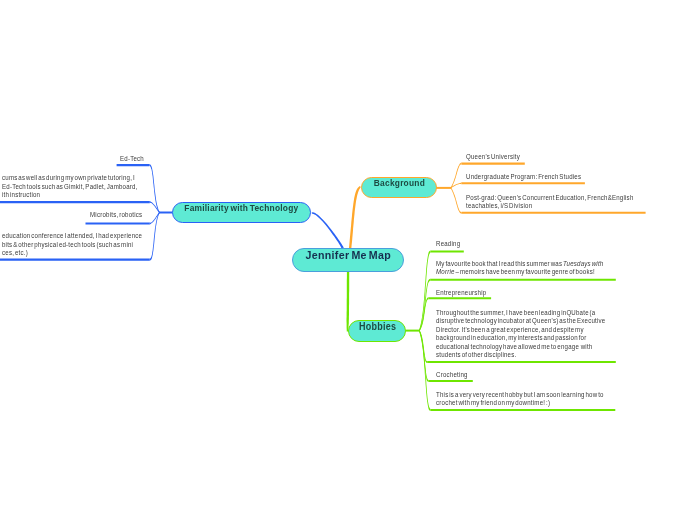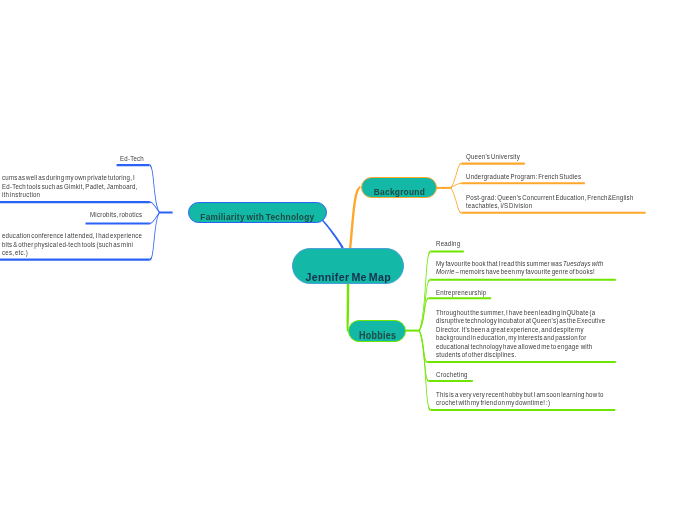--- a/index.html
+++ b/index.html
@@ -8,8 +8,8 @@
   #stage{position:relative;width:696px;height:520px;background:#fff;}
   svg.links{position:absolute;left:0;top:0;width:696px;height:520px;overflow:visible;}
 
-  .node{position:absolute;box-sizing:border-box;background:#14b8a6;
-        border-radius:999px;display:flex;align-items:flex-end;justify-content:center;
+  .node{position:absolute;box-sizing:border-box;background:#5eead4;
+        border-radius:999px;display:flex;align-items:flex-start;justify-content:center;
         font-weight:bold;color:#1d4a42;white-space:nowrap;}
   .node > span{display:block;transform:scaleX(0.90);letter-spacing:0.028em;word-spacing:-0.11em;}
   #central-node > span{transform:scaleX(0.925);letter-spacing:0.03em;word-spacing:-0.12em;}

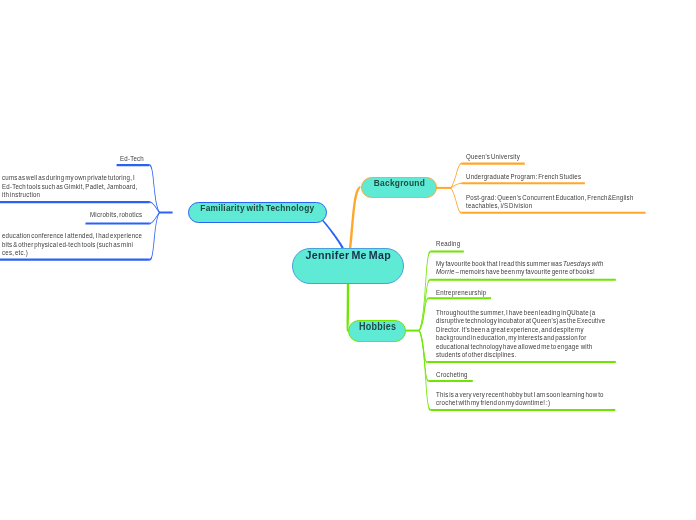--- a/index.html
+++ b/index.html
@@ -62,7 +62,7 @@
     <span>Jennifer Me Map</span>
   </div>
 
-  <div class="node" style="left:172.3px;top:201.5px;width:139px;height:21.9px;border:1.4px solid #2a62f5;font-size:9.3px;margin-left:16px;">
+  <div class="node" style="left:172.3px;top:201.5px;width:139px;height:21.9px;border:1.4px solid #2a62f5;font-size:9.3px;">
     <span>Familiarity with Technology</span>
   </div>
 

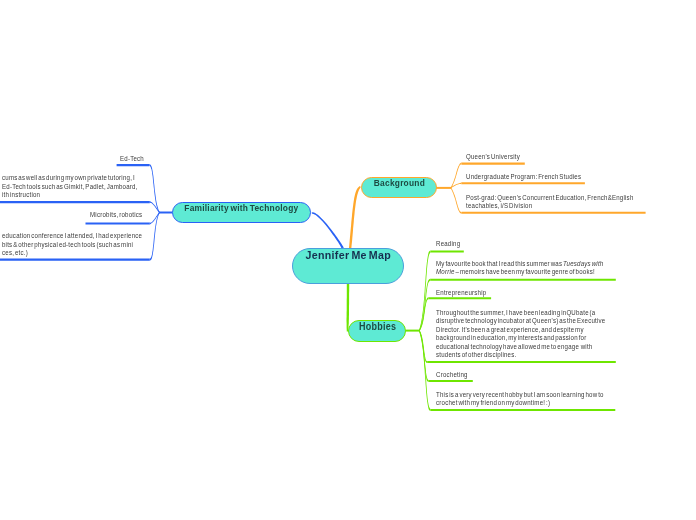--- a/index.html
+++ b/index.html
@@ -58,7 +58,7 @@
     <path d="M-5.0 259.6H149.8" stroke="#2a62f5" stroke-width="2.05"></path>
   </svg>
 
-  <div class="node" id="central-node" style="left:292px;top:248px;width:112px;height:36px;border:1.6px solid #4a9fdc;font-size:11.5px;color:#16304f;">
+  <div class="node" id="central-node" style="left:292px;top:248px;width:112px;height:24px;border:1.6px solid #4a9fdc;font-size:11.5px;color:#16304f;">
     <span>Jennifer Me Map</span>
   </div>
 

